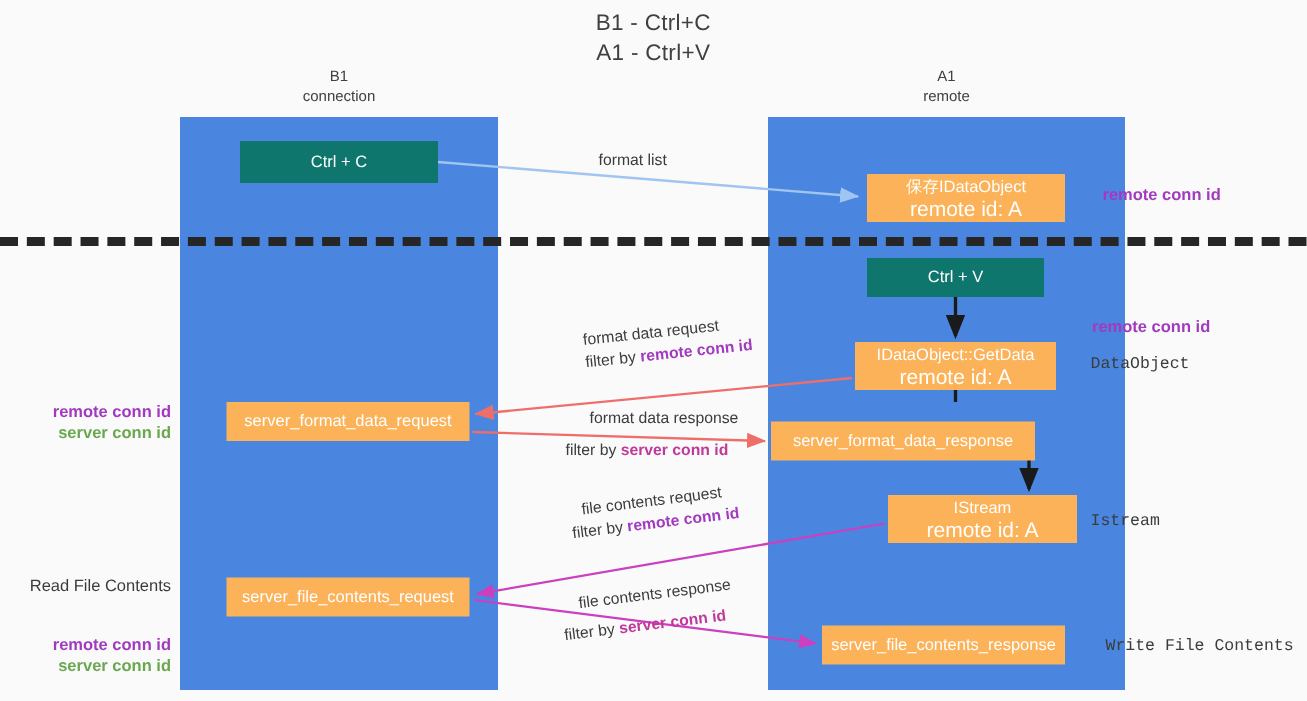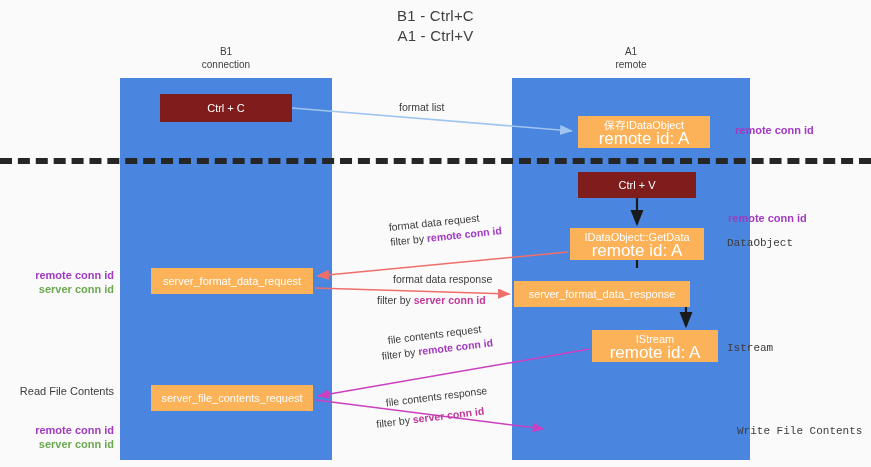--- a/index.html
+++ b/index.html
@@ -39,7 +39,7 @@
     color:#ffffff; font-size:11px; line-height:14px; text-align:center;
     padding:2px 4px;
   }
-  .box.green  { background:#7f1d1d; }
+  .box.green  { background:#0f766e; }
   .box.orange { background:#fbb258; }
   .box .l2 { font-size:17px; }
 

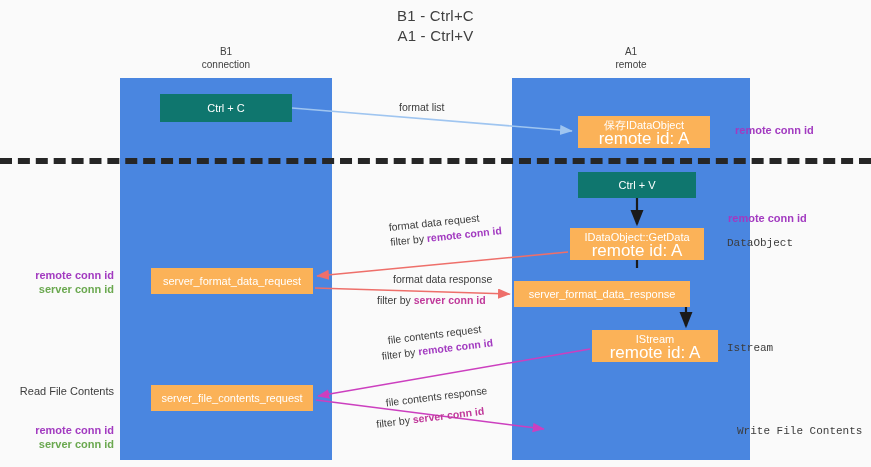--- a/index.html
+++ b/index.html
@@ -41,7 +41,7 @@
   }
   .box.green  { background:#0f766e; }
   .box.orange { background:#fbb258; }
-  .box .l2 { font-size:17px; }
+  .box .l2 { font-size:14px; }
 
   #box-ctrl-c { left:160px; top:94px;  width:132px; height:28px; }
   #box-save-idataobject { left:578px; top:116px; width:132px; height:32px; }

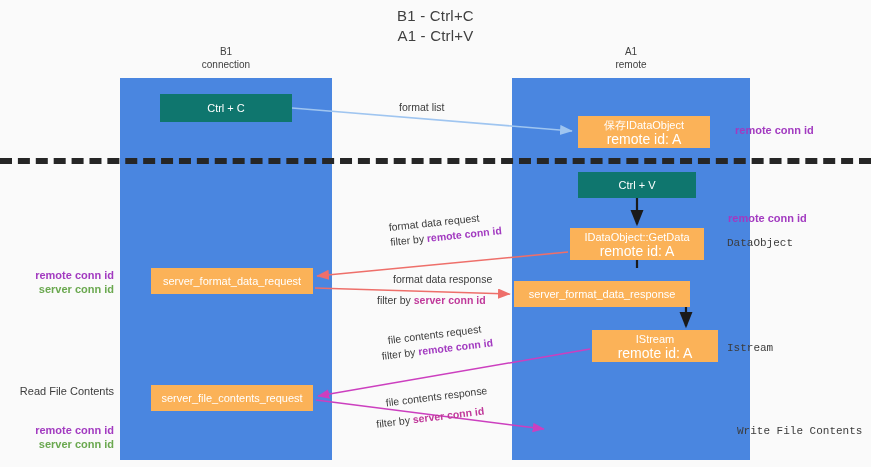--- a/index.html
+++ b/index.html
@@ -183,6 +183,9 @@
     <div>server_file_contents_request</div>
   </div>
 
+  <div class="abs box orange" id="box-srv-file-resp">
+    <div>server_file_contents_response</div>
+  </div>
 
   <div class="abs elabel" id="lbl-format-list">
     <span class="grey">format list</span>

